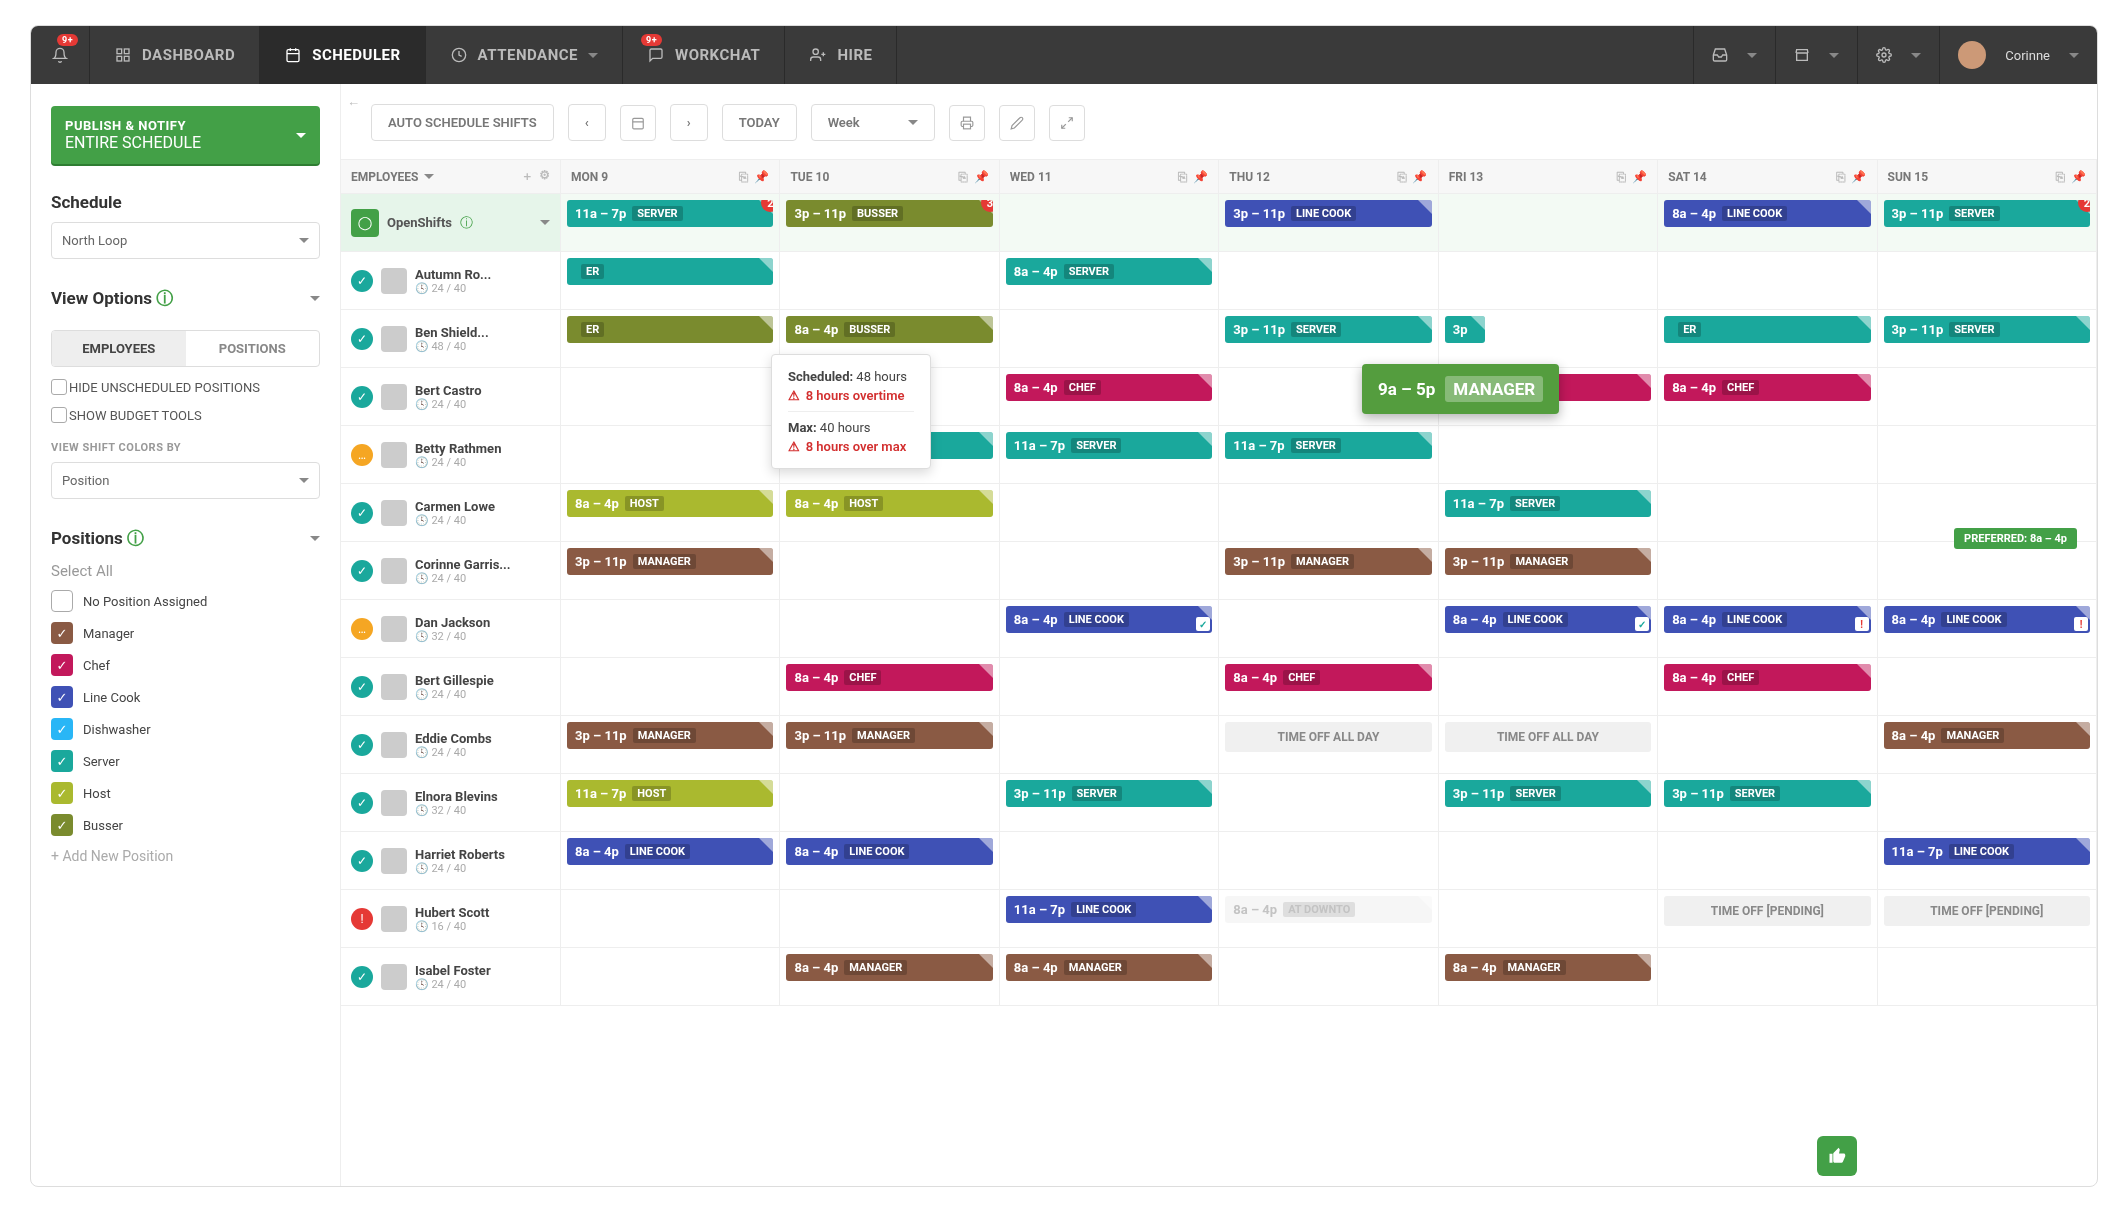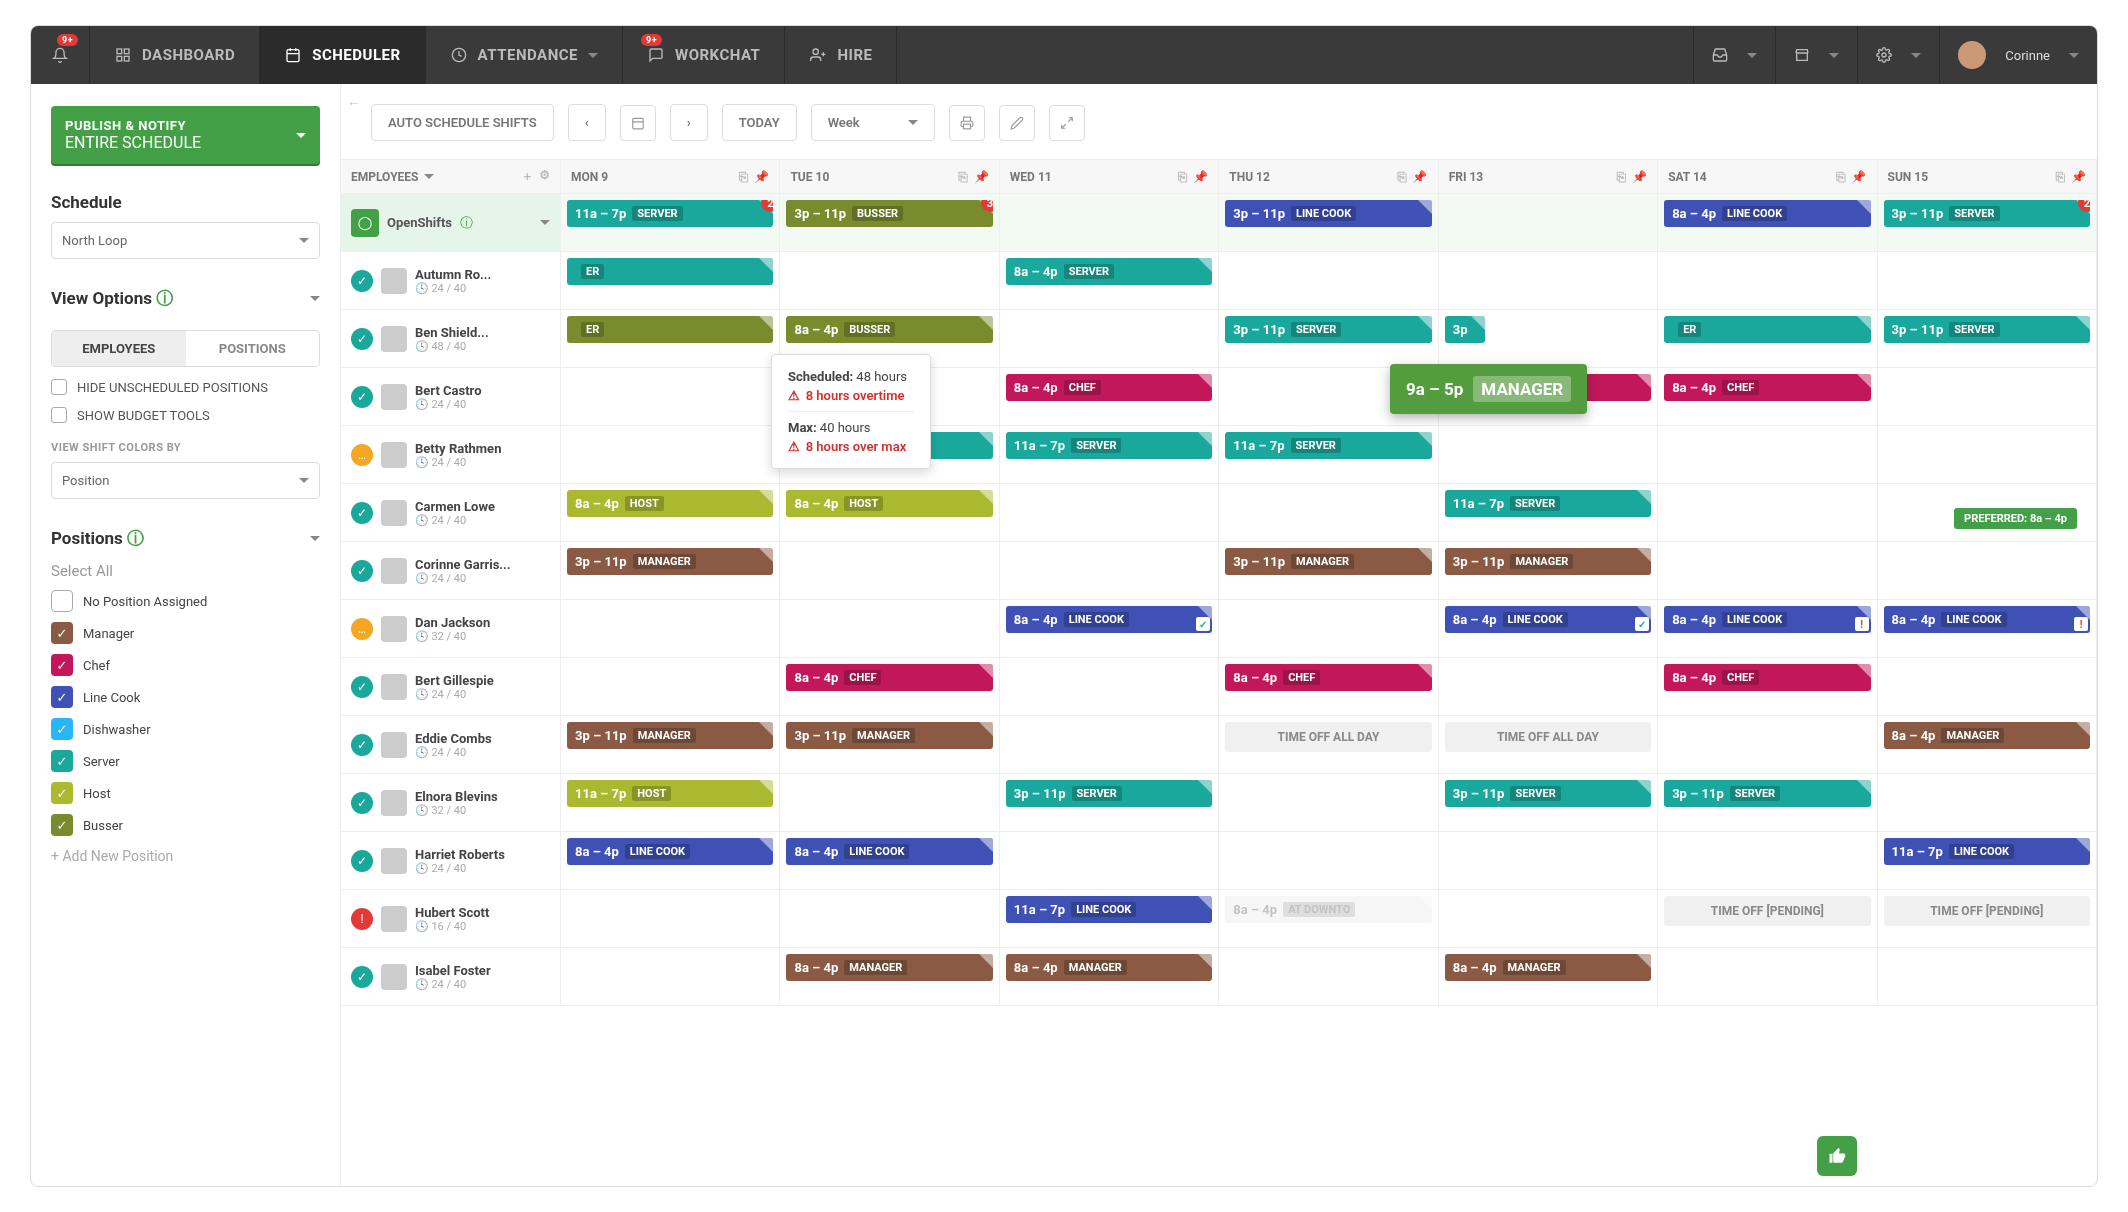--- a/index.html
+++ b/index.html
@@ -24,7 +24,7 @@
 .view-toggle { display: flex; border: 1px solid #ddd; border-radius: 4px; overflow: hidden; margin-top: 10px; }
 .view-toggle div { flex: 1; text-align: center; padding: 10px; font-weight: 700; font-size: 13px; color: #888; cursor: pointer; }
 .view-toggle div.active { background: #eee; color: #444; }
-.cb-row { display: flex; align-items: center; gap: 10px; margin-top: 12px; color: #555; font-size: 13px; text-align: right; }
+.cb-row { display: flex; align-items: center; gap: 2px; margin-top: 12px; color: #555; font-size: 13px; text-align: right; }
 .cb { width: 16px; height: 16px; border: 1px solid #aaa; border-radius: 3px; display: inline-flex; align-items: center; justify-content: center; }
 .small-label { font-size: 11px; color: #999; font-weight: 700; letter-spacing: 0.5px; margin-top: 18px; }
 .pos-row { display: flex; align-items: center; gap: 10px; margin-top: 10px; font-size: 13px; color: #444; }

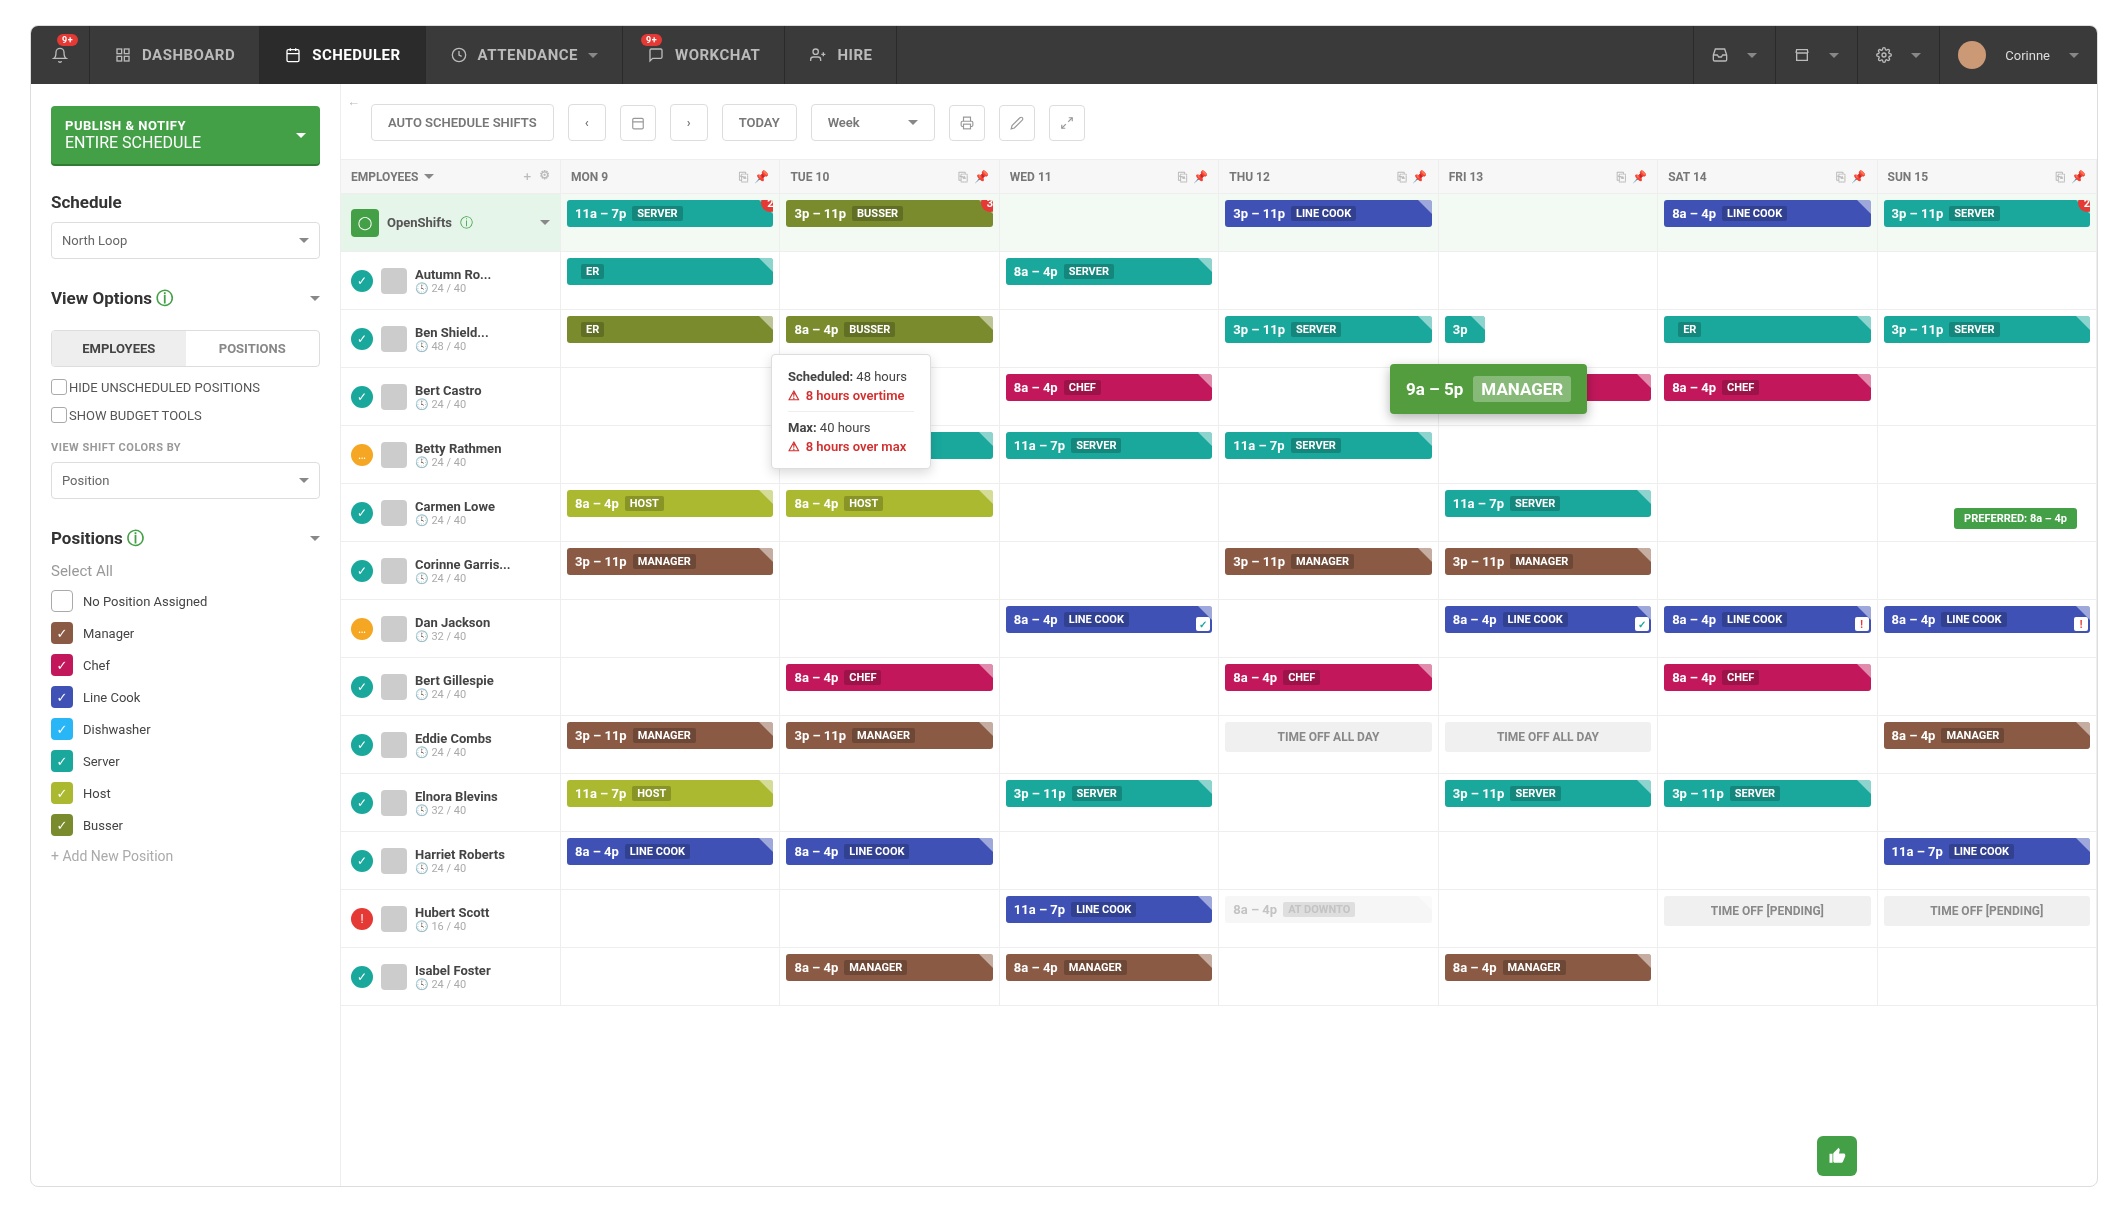--- a/index.html
+++ b/index.html
@@ -853,7 +853,7 @@
             </div>
   </div>
 
-  <div class="drag-shift" style="top:280px; left:1049px;">
+  <div class="drag-shift" style="top:280px; left:1021px;">
     <span>9a – 5p</span>
     <span class="role">MANAGER</span>
   </div>

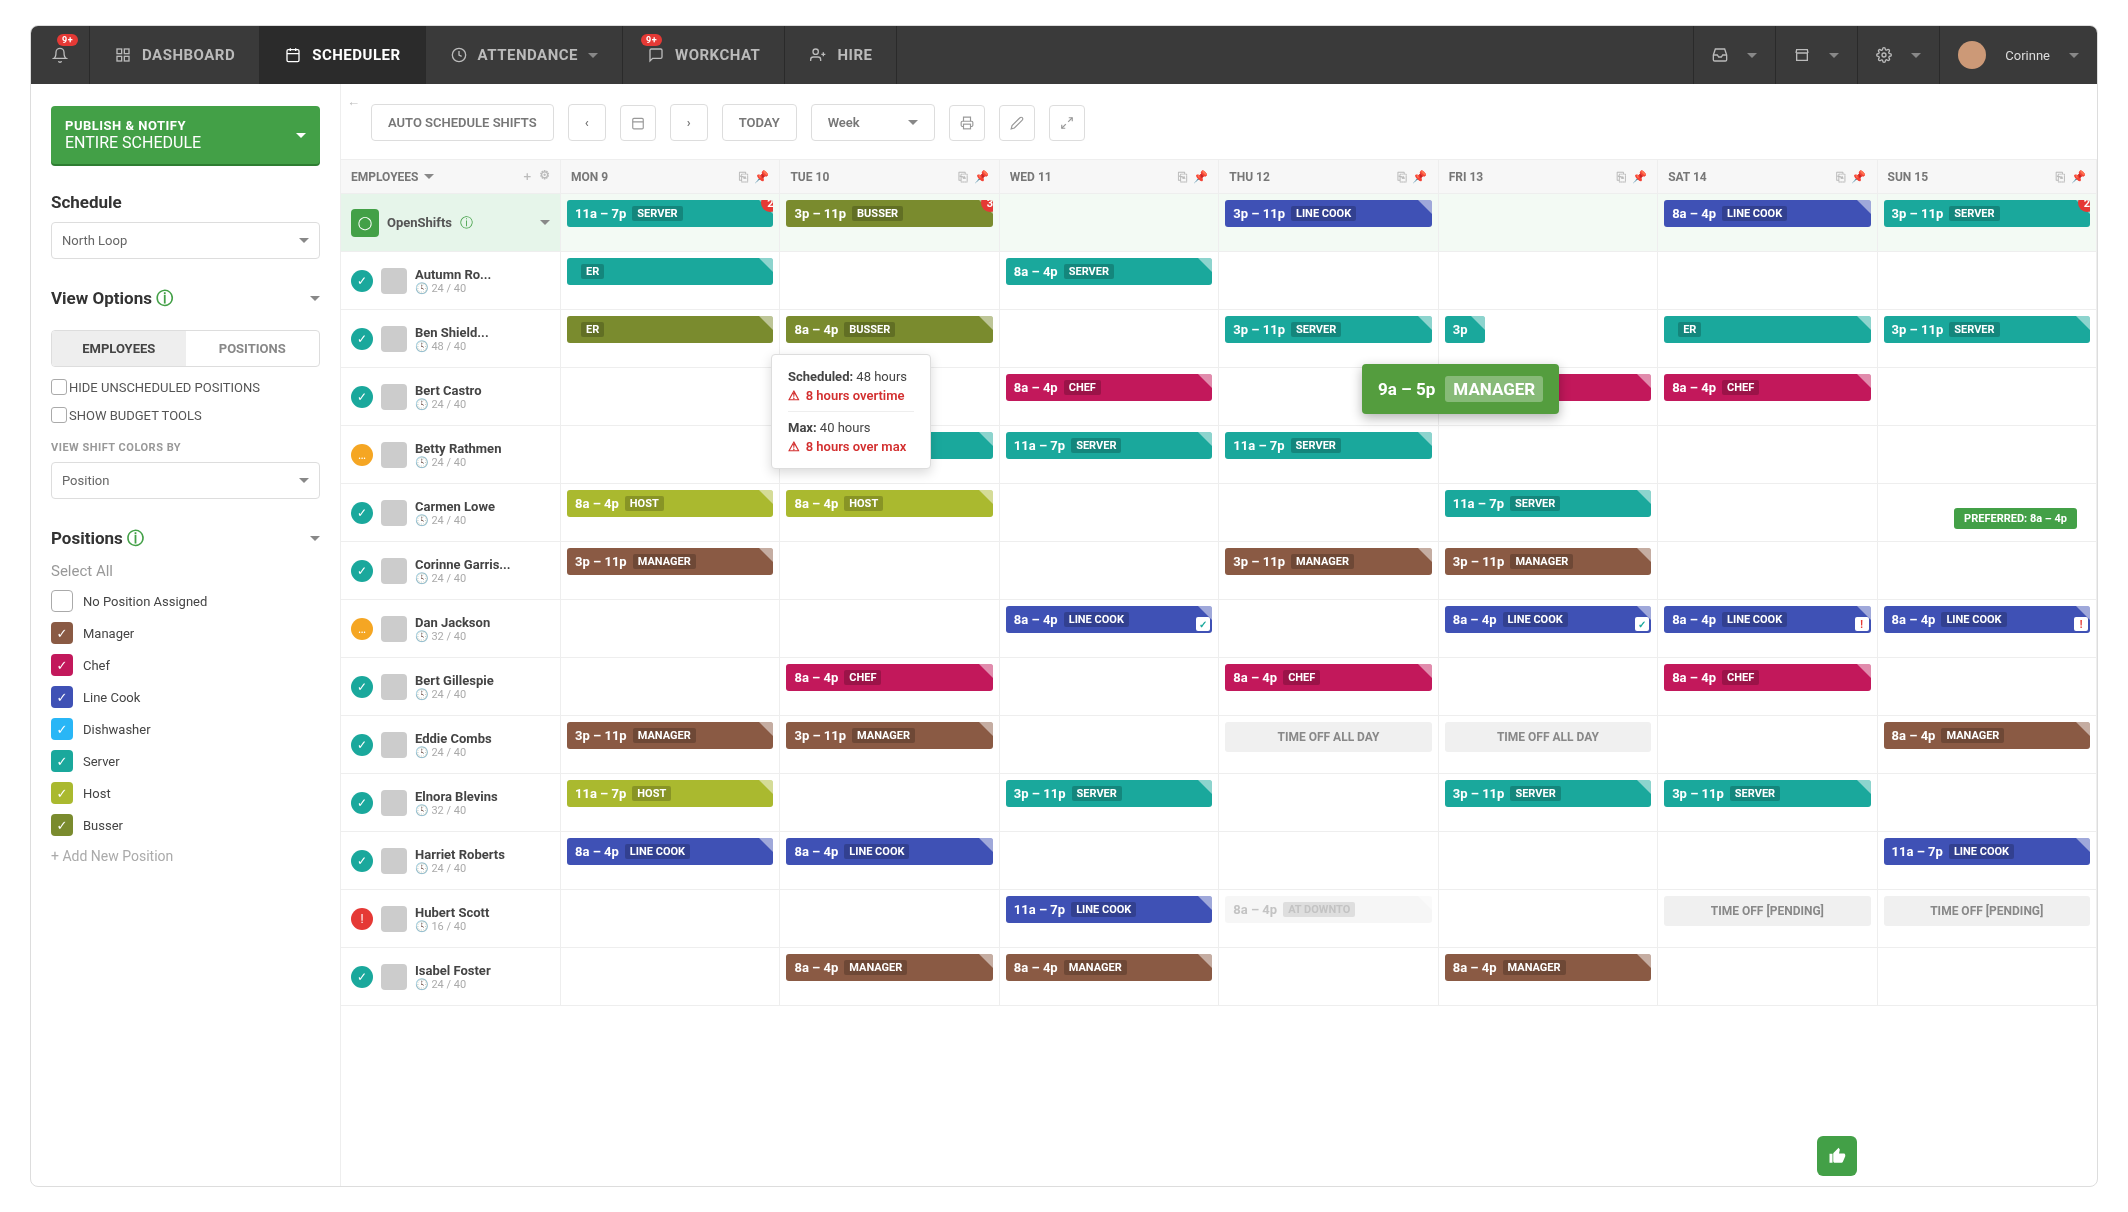--- a/index.html
+++ b/index.html
@@ -858,7 +858,7 @@
     <span class="role">MANAGER</span>
   </div>
 
-  <div class="preferred-tag" style="top:424px; right:20px;">PREFERRED: 8a – 4p</div>
+  <div class="preferred-tag" style="top:444px; right:20px;">PREFERRED: 8a – 4p</div>
 
   <div class="thumb-btn">
     <svg width="18" height="18" viewBox="0 0 24 24" fill="#fff">

